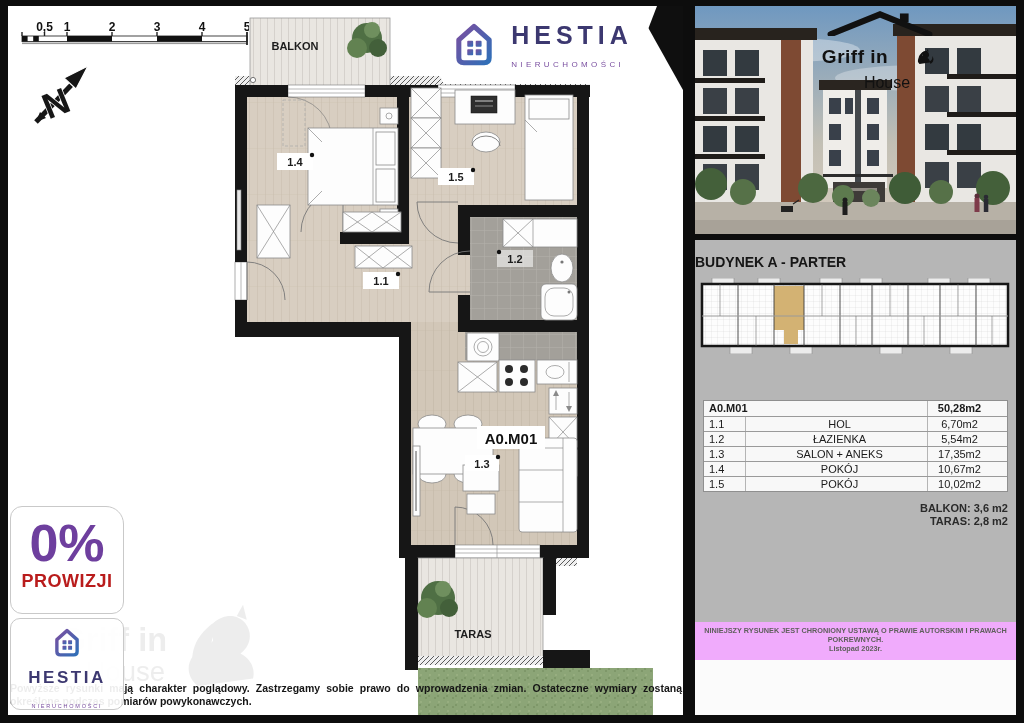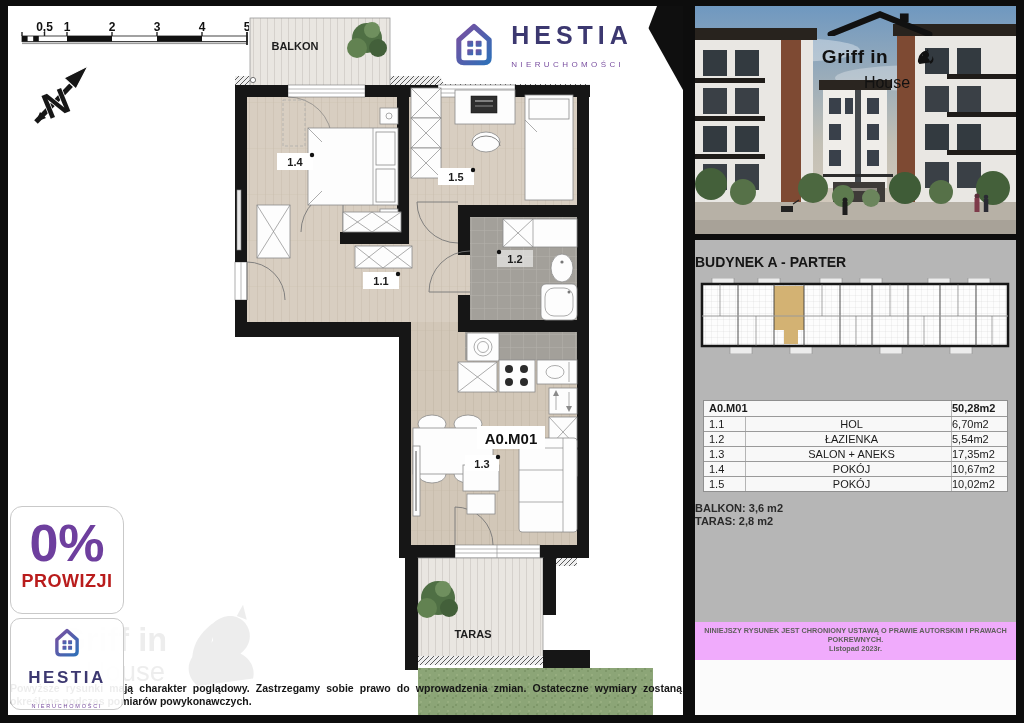--- a/index.html
+++ b/index.html
@@ -42,7 +42,7 @@
   .trow:first-child{border-top:none;}
   .tc1{width:42px;padding-left:5px;border-right:1px solid #b5b5b5;}
   .tc2{flex:1;padding-left:6px;text-align:center;}
-  .tc3{width:56px;text-align:left;padding-right:16px;border-left:1px solid #b5b5b5;}
+  .tc3{width:80px;text-align:center;padding-right:16px;border-left:1px solid #b5b5b5;}
   .thead{font-weight:bold;}
   .thead .tc12{flex:1;padding-left:5px;}
   .rp-info{left:0;top:496px;width:313px;font-size:11px;font-weight:bold;color:#2a2a2a;line-height:13px;}

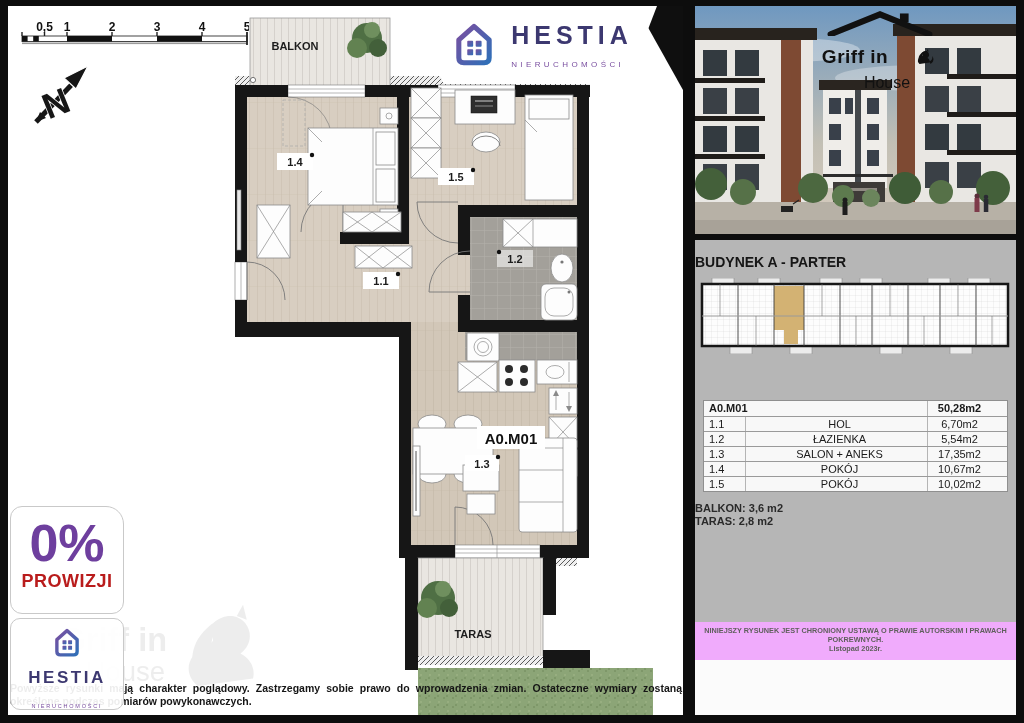--- a/index.html
+++ b/index.html
@@ -45,7 +45,7 @@
   .tc3{width:80px;text-align:center;padding-right:16px;border-left:1px solid #b5b5b5;}
   .thead{font-weight:bold;}
   .thead .tc12{flex:1;padding-left:5px;}
-  .rp-info{left:0;top:496px;width:313px;font-size:11px;font-weight:bold;color:#2a2a2a;line-height:13px;}
+  .rp-info{left:0;top:496px;width:313px;text-align:right;font-size:11px;font-weight:bold;color:#2a2a2a;line-height:13px;}
   .rp-disc{left:0;top:616px;width:321px;height:38px;background:#f0abfc;text-align:center;
            font-size:7.3px;font-weight:bold;color:#5f5f5c;padding-top:4px;line-height:9px;}
   .rp-white{left:0;top:654px;width:321px;height:55px;background:#fbfbfb;}

